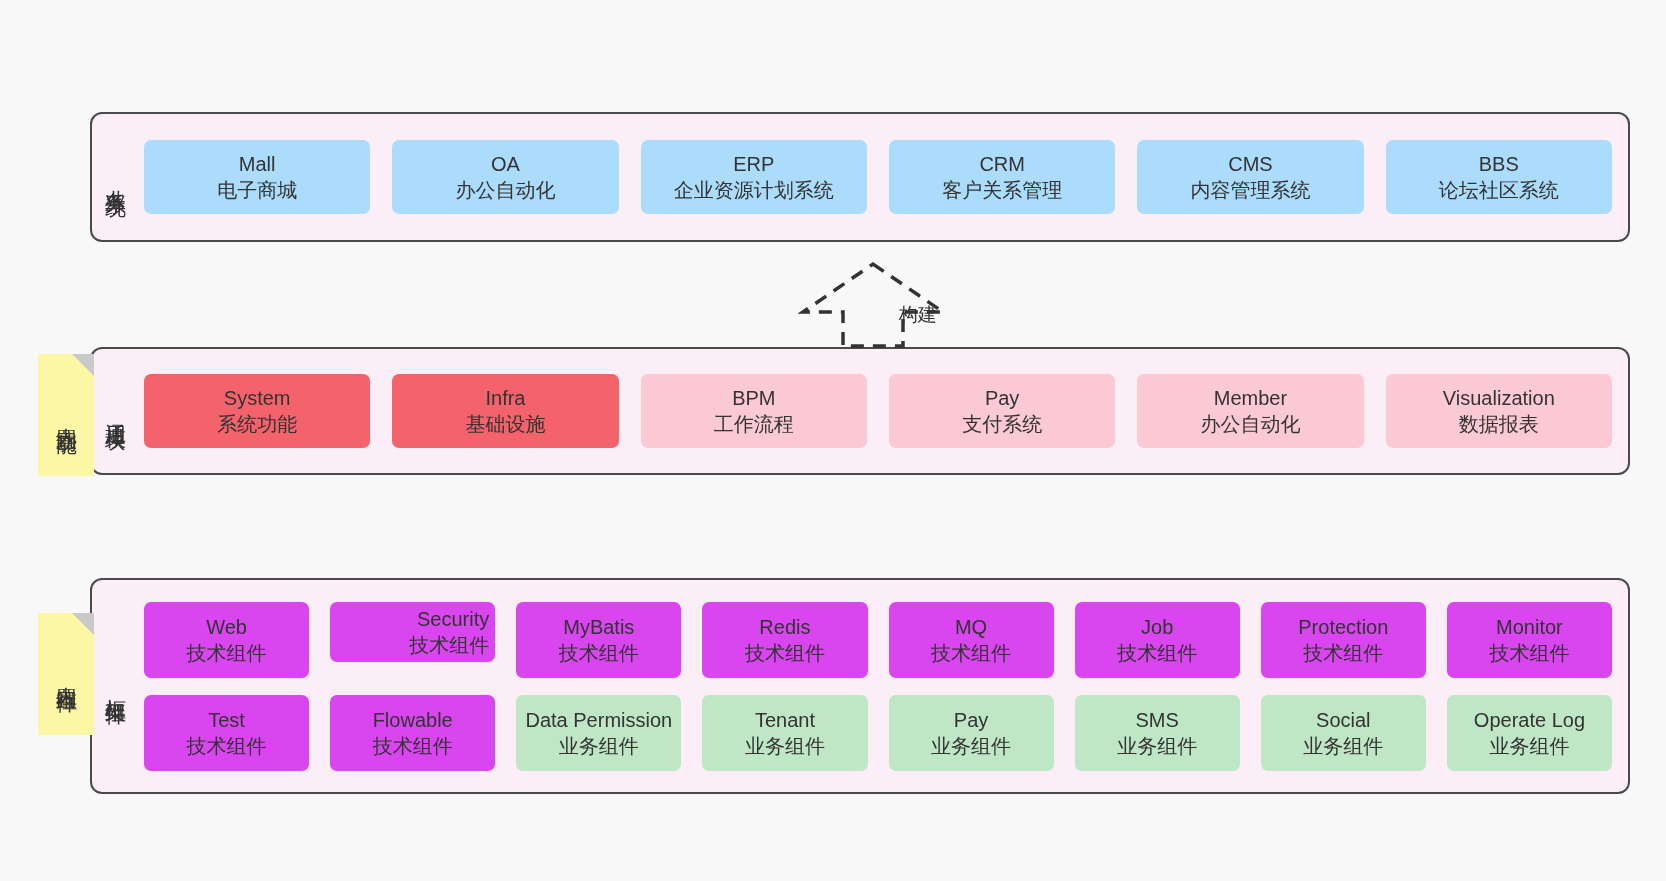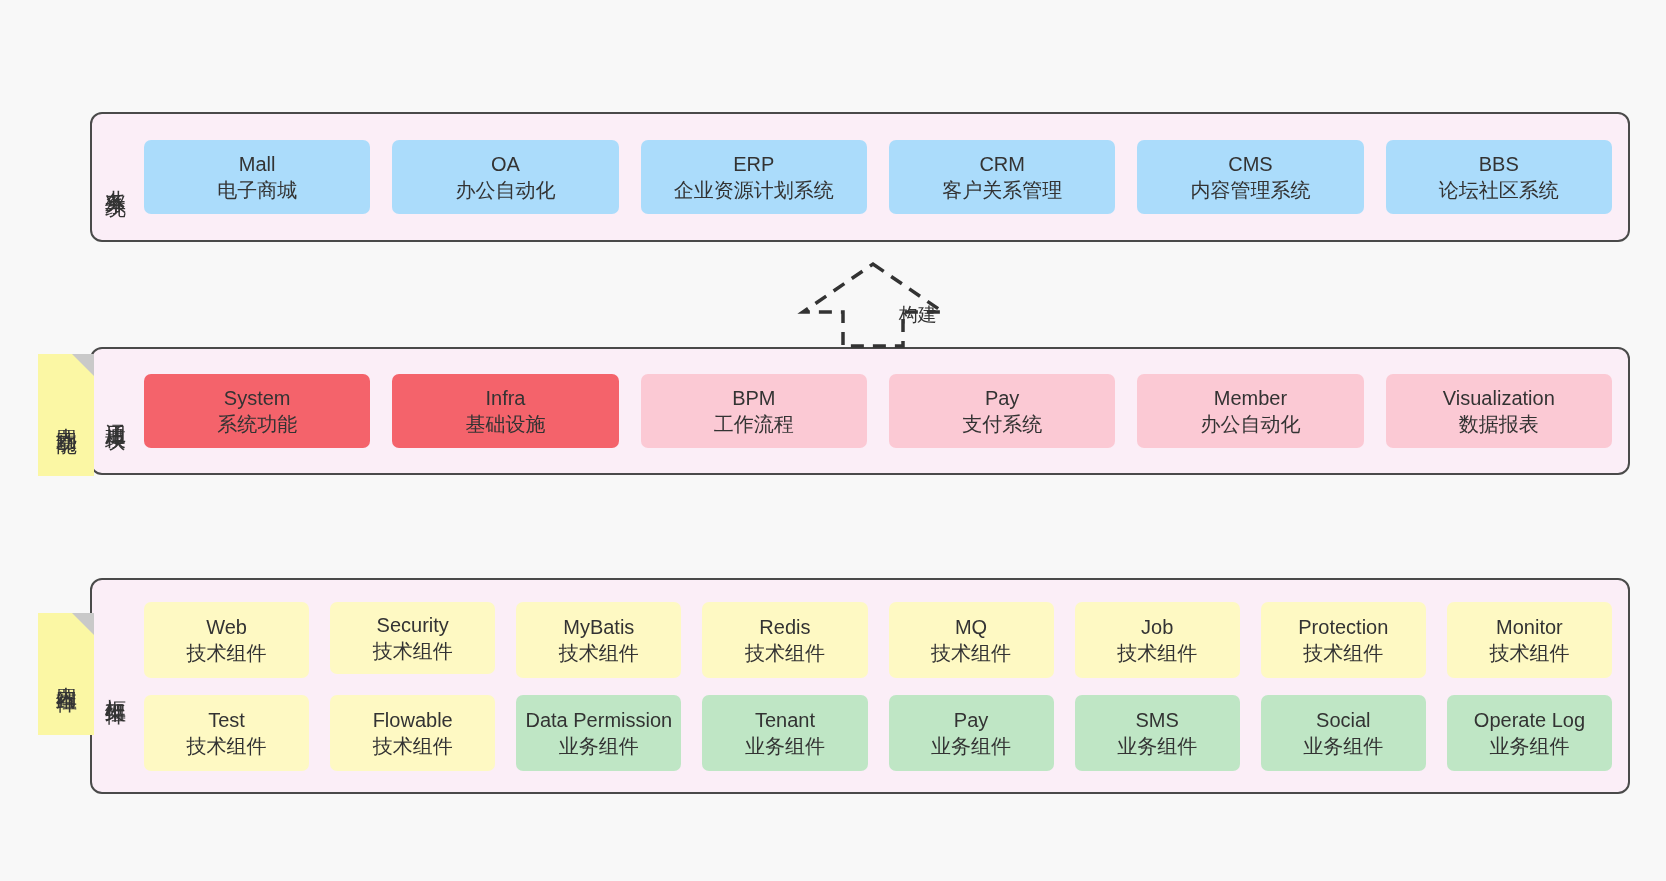--- a/index.html
+++ b/index.html
@@ -85,7 +85,7 @@
   .c-blue       { background: #abdcfb; }
   .c-red        { background: #f4636b; }
   .c-pink       { background: #fbc9d4; }
-  .c-green      { background: #fef9c3; }
+  .c-green      { background: #d946ef; }
   .c-greenlight { background: #bfe6c5; }
 
   

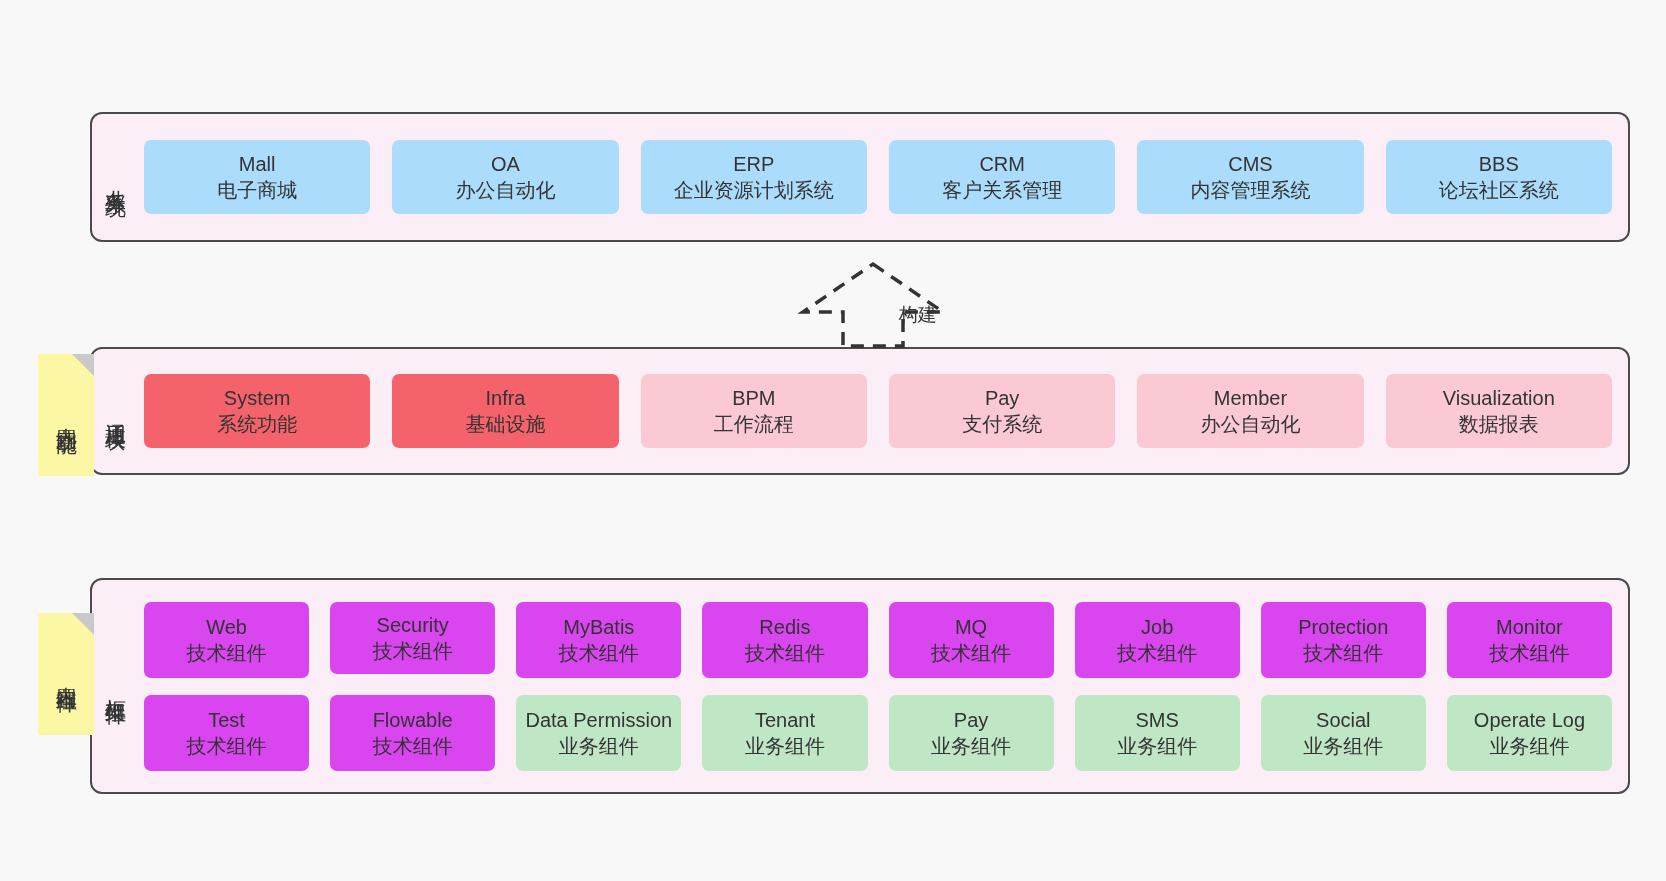--- a/index.html
+++ b/index.html
@@ -232,7 +232,7 @@
           <span class="t1">Web</span>
           <span class="t2">技术组件</span>
         </div>
-        <div class="card c-green" style="height:72px;">
+        <div class="card c-green" style="height:60px;align-items:flex-end;">
           <span class="t1">Security</span>
           <span class="t2">技术组件</span>
         </div>

